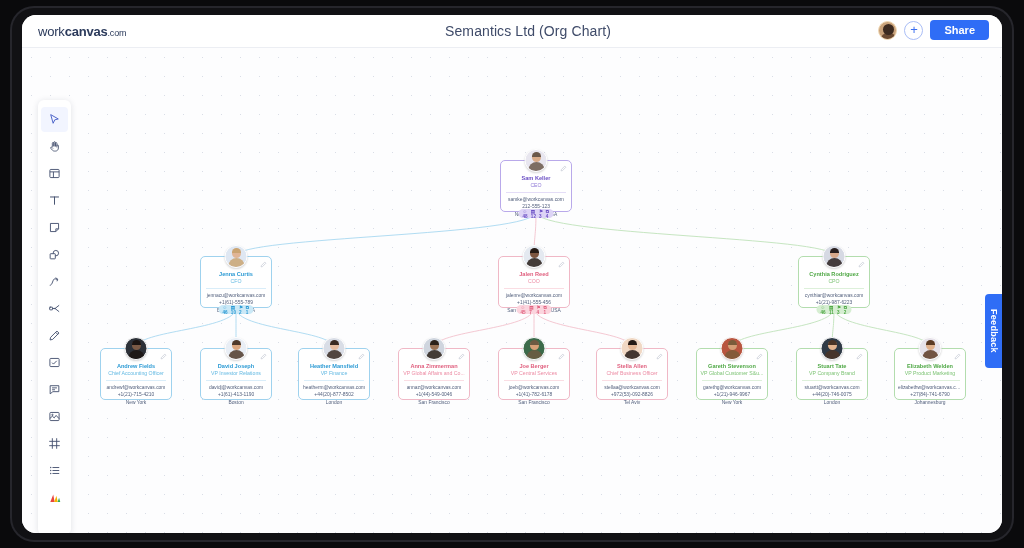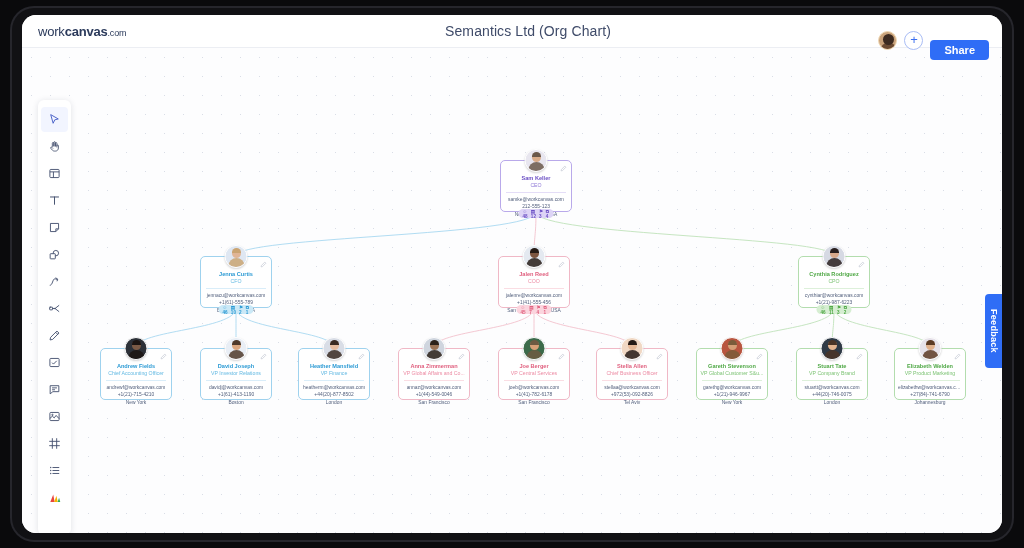--- a/index.html
+++ b/index.html
@@ -83,7 +83,7 @@
     background: #2f6df6; color: #fff;
     font-size: 11px; font-weight: 600;
     padding: 4px 14px; border-radius: 4px;
-    border: none; cursor: pointer; margin-top: 20px;
+    border: none; cursor: pointer;
   }
   
   #canvas {

